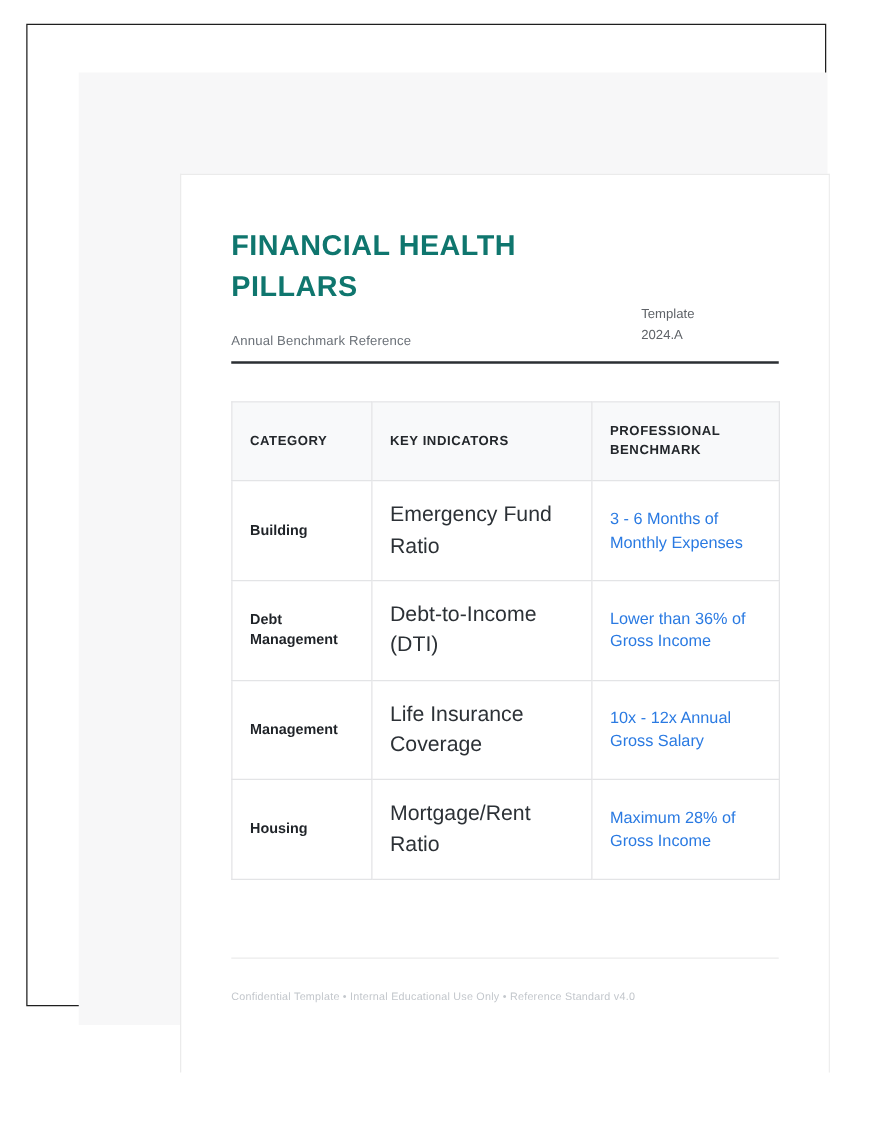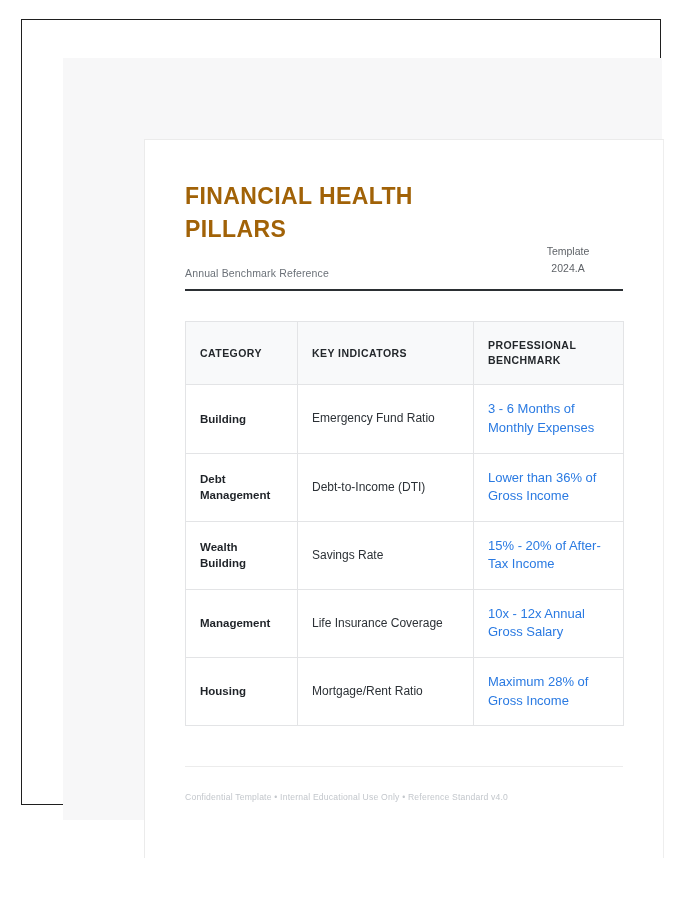--- a/index.html
+++ b/index.html
@@ -64,7 +64,7 @@
   #doc-title {
     font-size: 23px;
     font-weight: bold;
-    color: #a16207;
+    color: #0f766e;
     letter-spacing: 0.4px;
     line-height: 1.42;
     text-transform: uppercase;

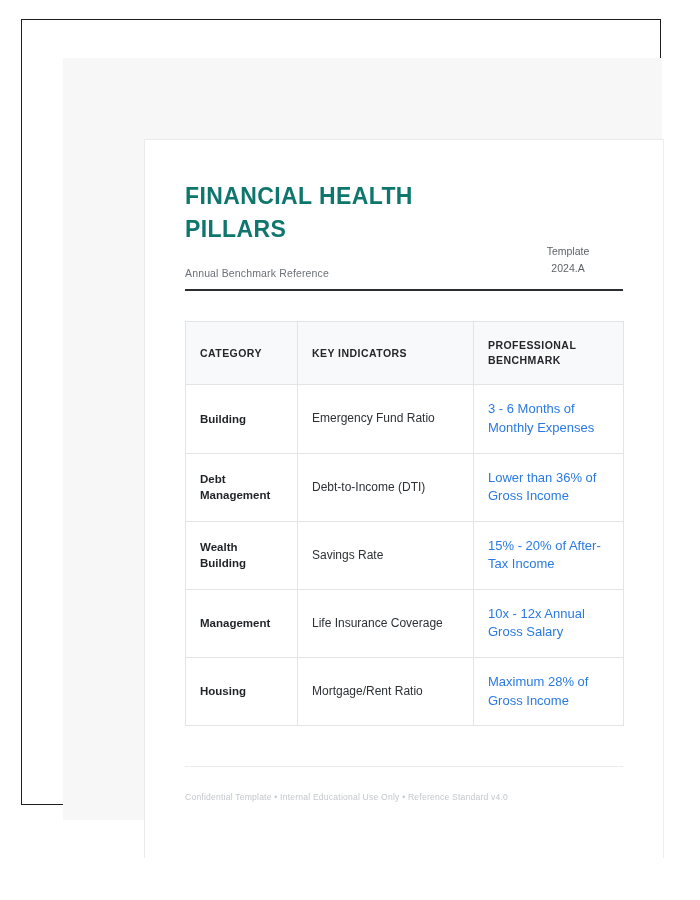--- a/index.html
+++ b/index.html
@@ -78,7 +78,7 @@
   }
 
   #template-block {
-    text-align: center;
+    text-align: left;
     padding-bottom: 2px;
     width: 110px;
   }

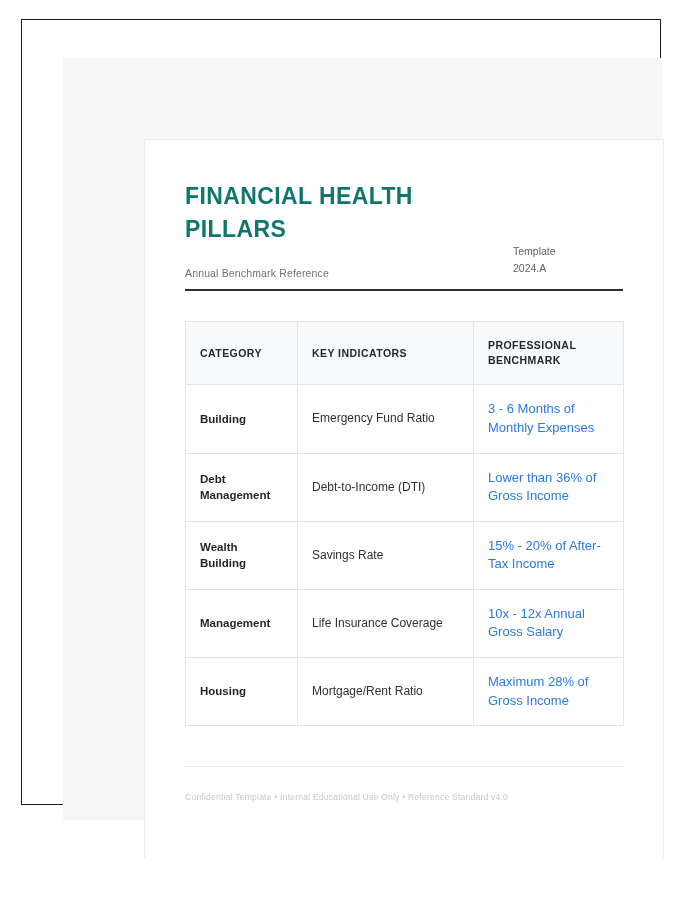--- a/index.html
+++ b/index.html
@@ -142,7 +142,7 @@
   }
 
   td.cell-indicator {
-    font-size: 12px;
+    font-size: 17px;
     color: #2c3136;
     line-height: 1.43;
   }

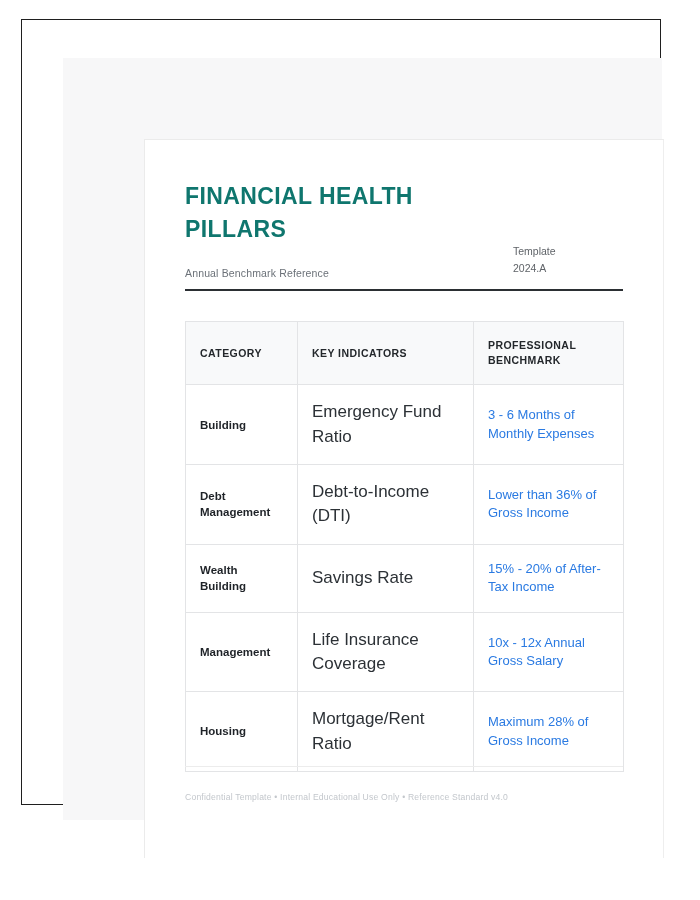--- a/index.html
+++ b/index.html
@@ -220,11 +220,6 @@
               <td class="cell-benchmark">Lower than 36% of Gross Income</td>
             </tr>
             <tr>
-              <td class="cell-category">Wealth Building</td>
-              <td class="cell-indicator">Savings Rate</td>
-              <td class="cell-benchmark">15% - 20% of After-Tax Income</td>
-            </tr>
-            <tr>
               <td class="cell-category">Management</td>
               <td class="cell-indicator">Life Insurance Coverage</td>
               <td class="cell-benchmark">10x - 12x Annual Gross Salary</td>

